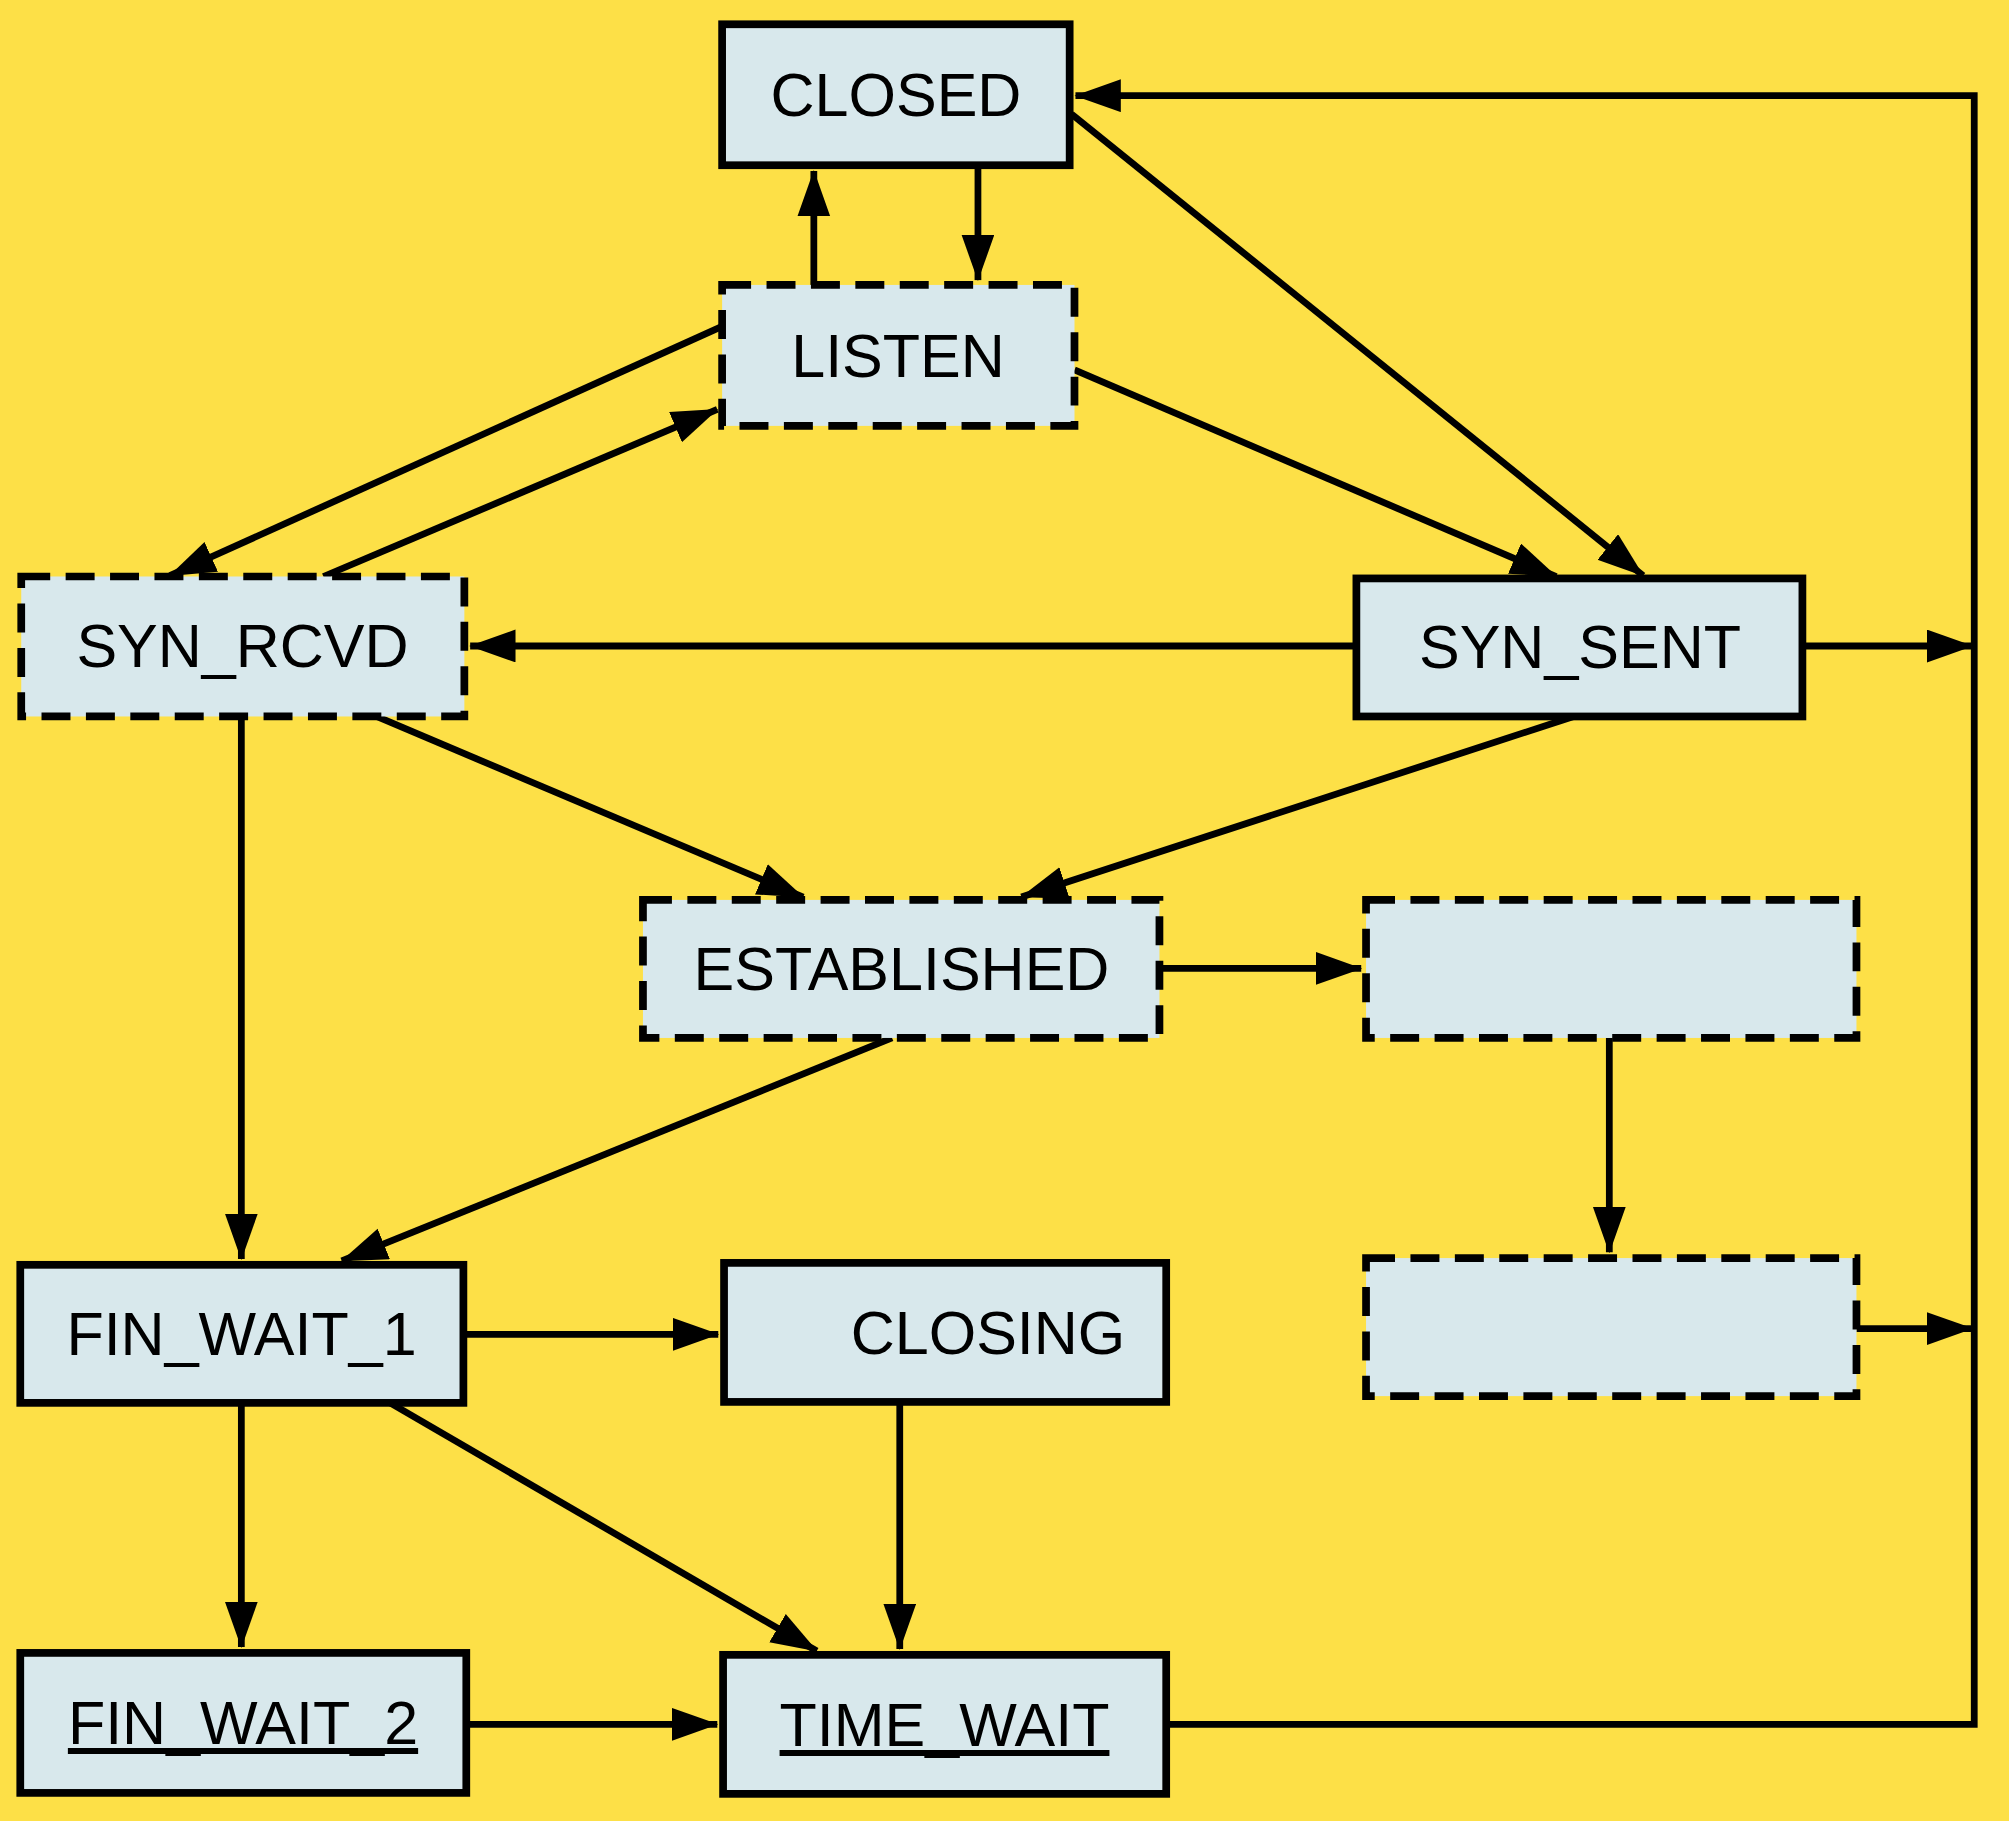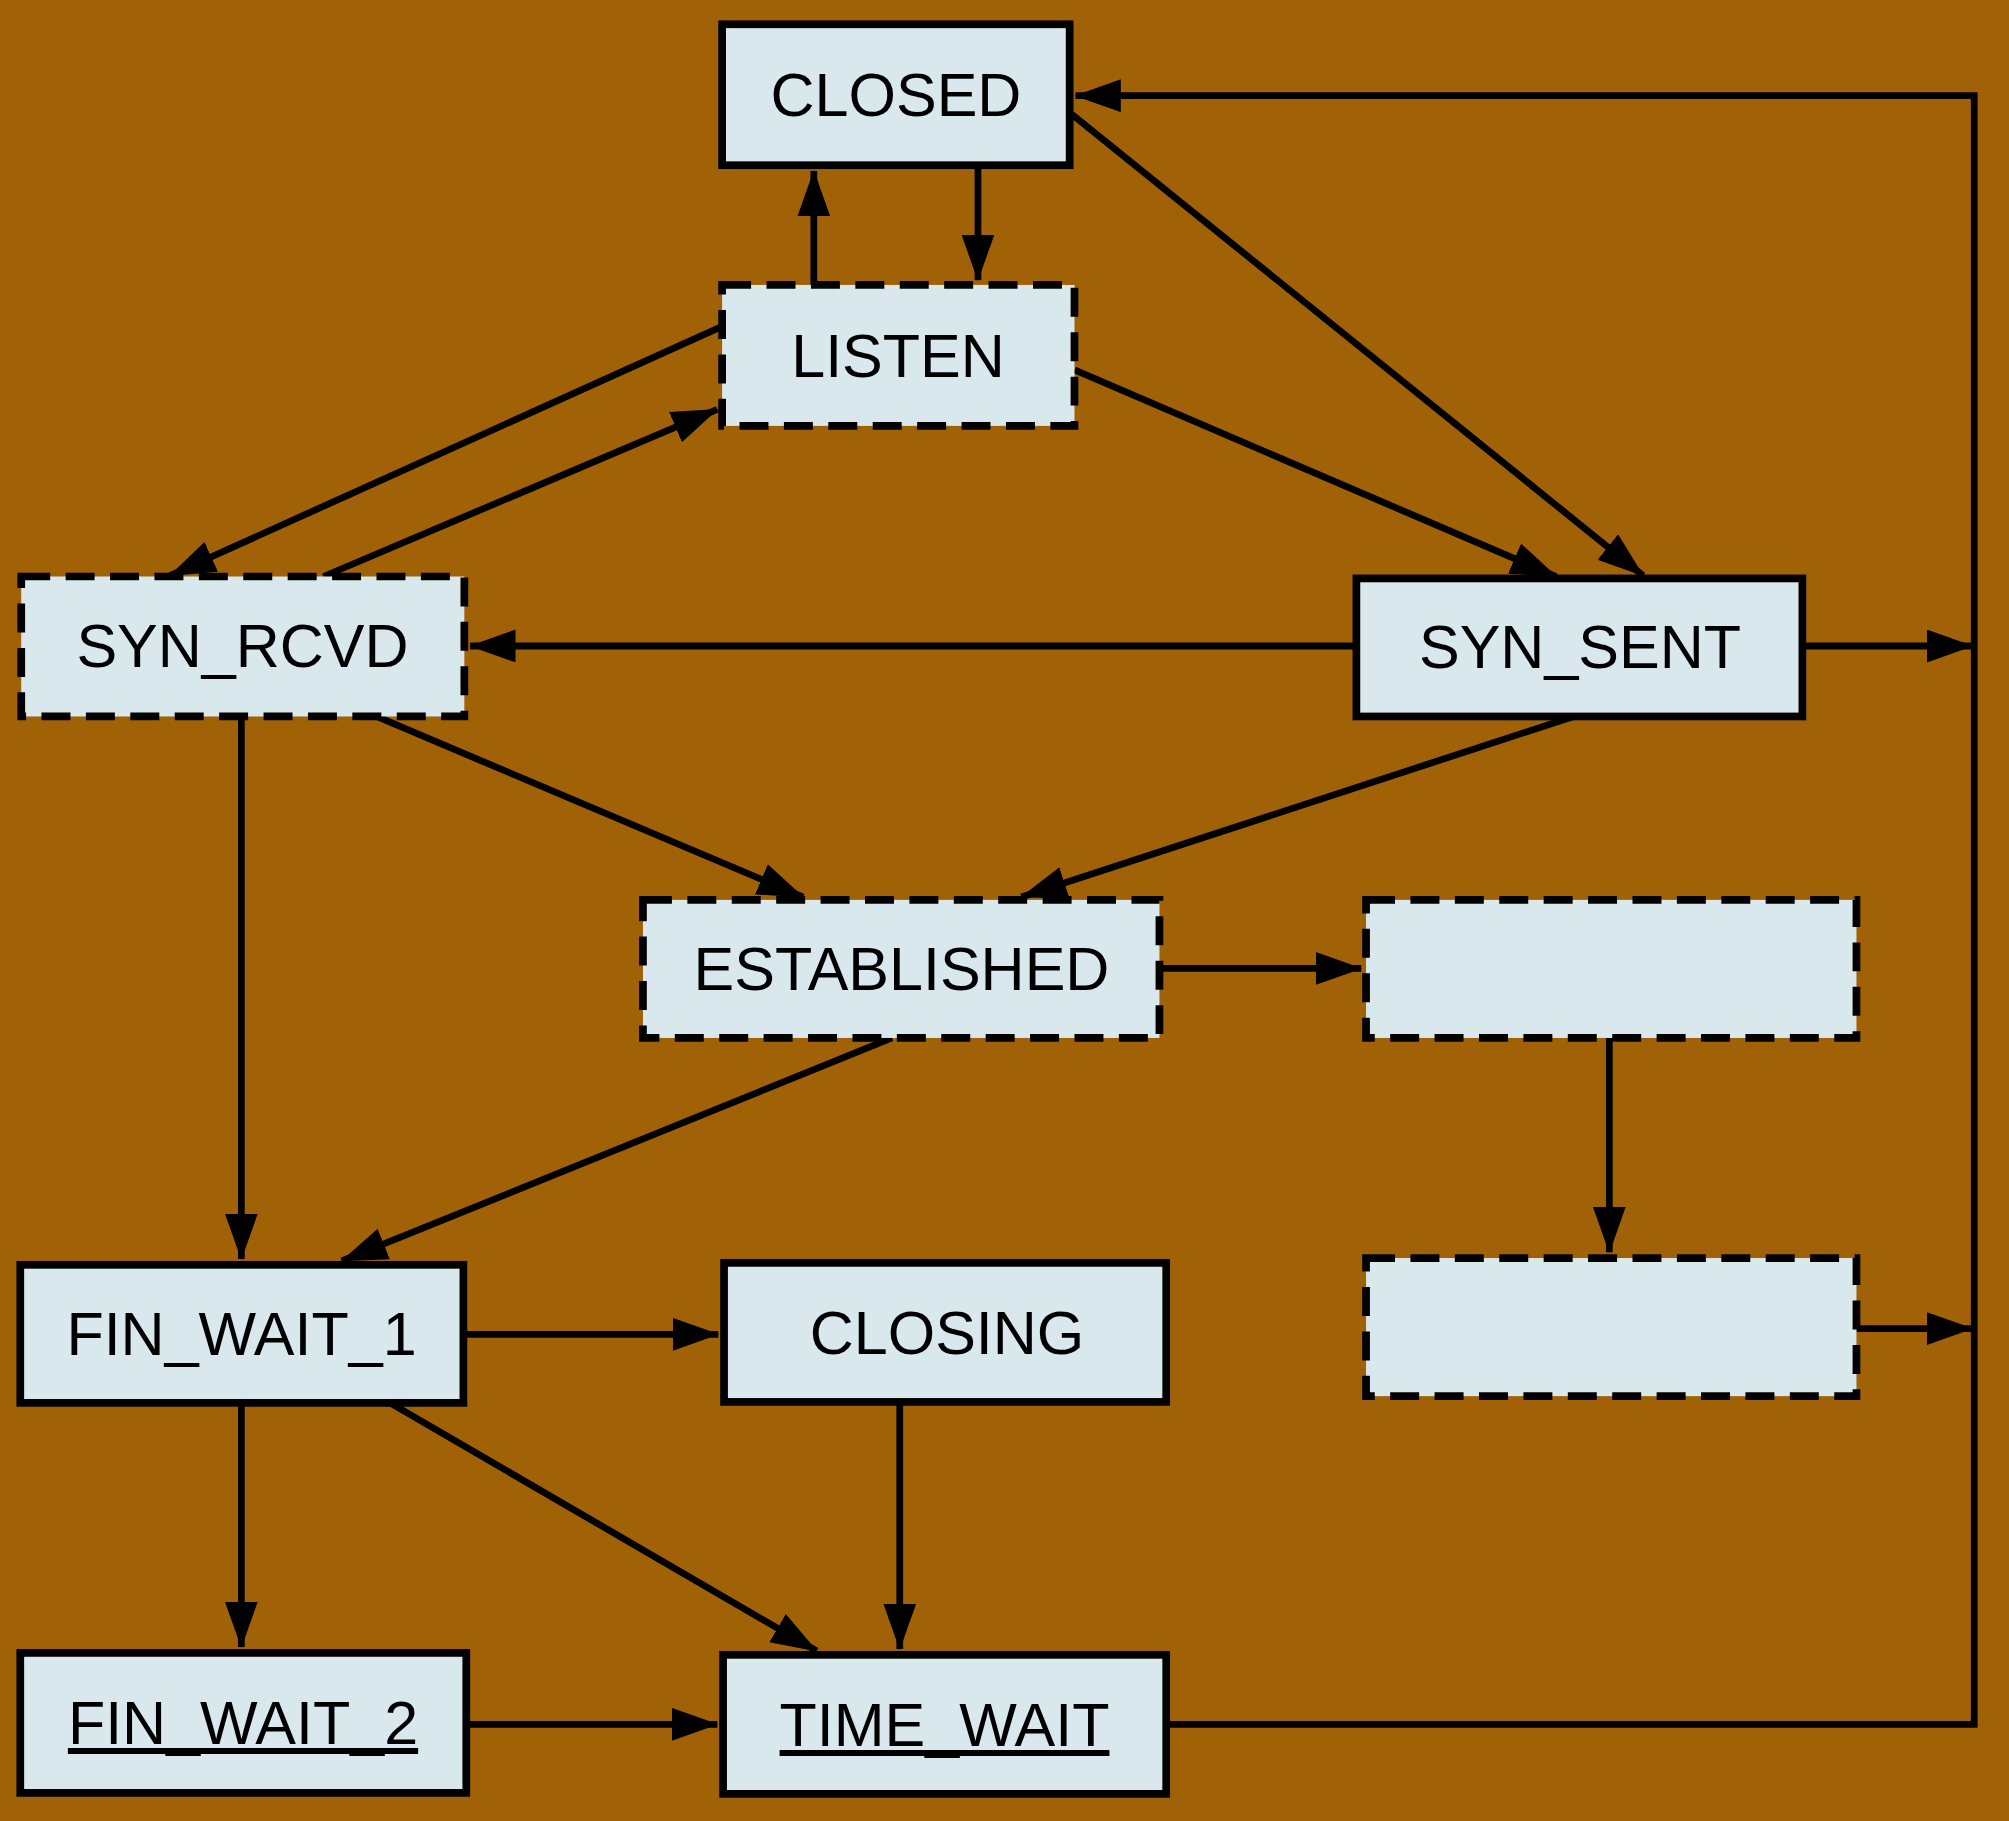--- a/index.html
+++ b/index.html
@@ -16,7 +16,7 @@
     left: 0; top: 0;
     width: 2009px;
     height: 1822px;
-    background: #a16207;
+    background: #fde047;
   }
   .edges-layer {
     position: absolute;

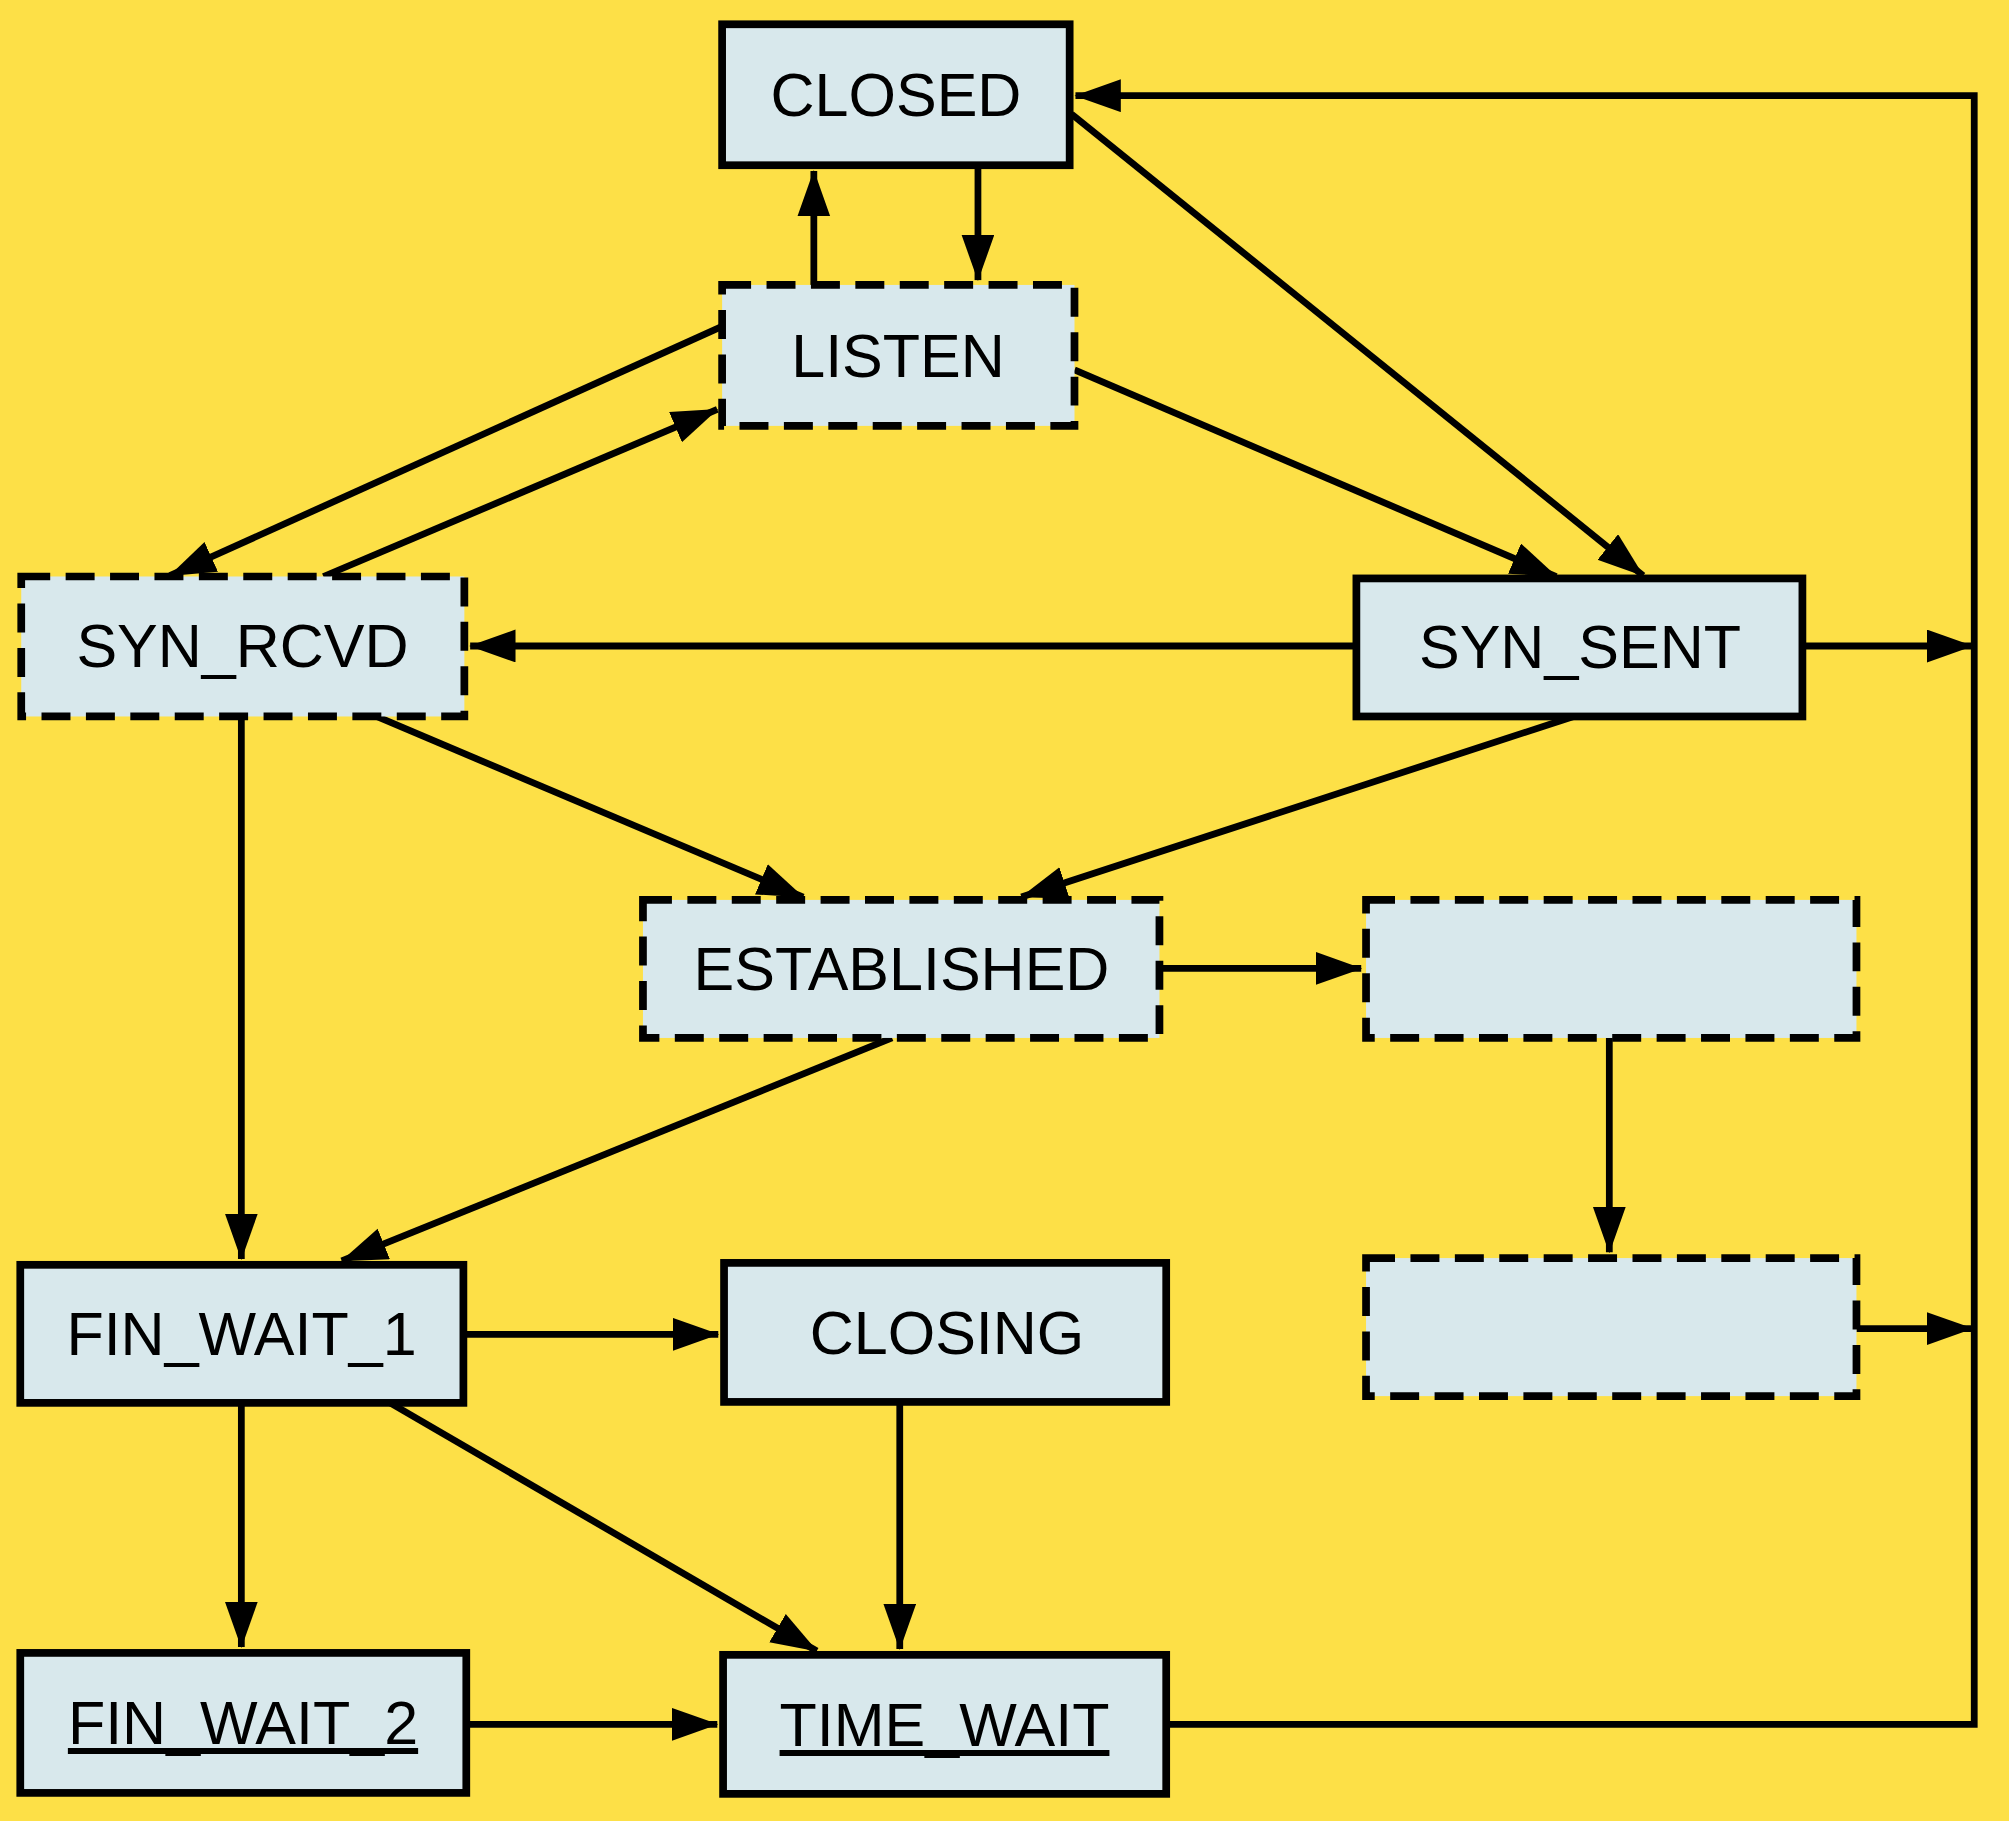--- a/index.html
+++ b/index.html
@@ -109,7 +109,7 @@
   <div class="node-label" style="left:20px;   top:1265px; width:443px; height:138px;">
       <span>FIN_WAIT_1</span>
     </div>
-  <div class="node-label" style="left:726px;  top:1263px; width:442px; height:139px;">
+  <div class="node-label" style="left:767px;  top:1263px; width:442px; height:139px;">
       <span>CLOSING</span>
     </div>
   <div class="node-label" style="left:20px;   top:1653px; width:446px; height:140px;text-decoration:underline;">

